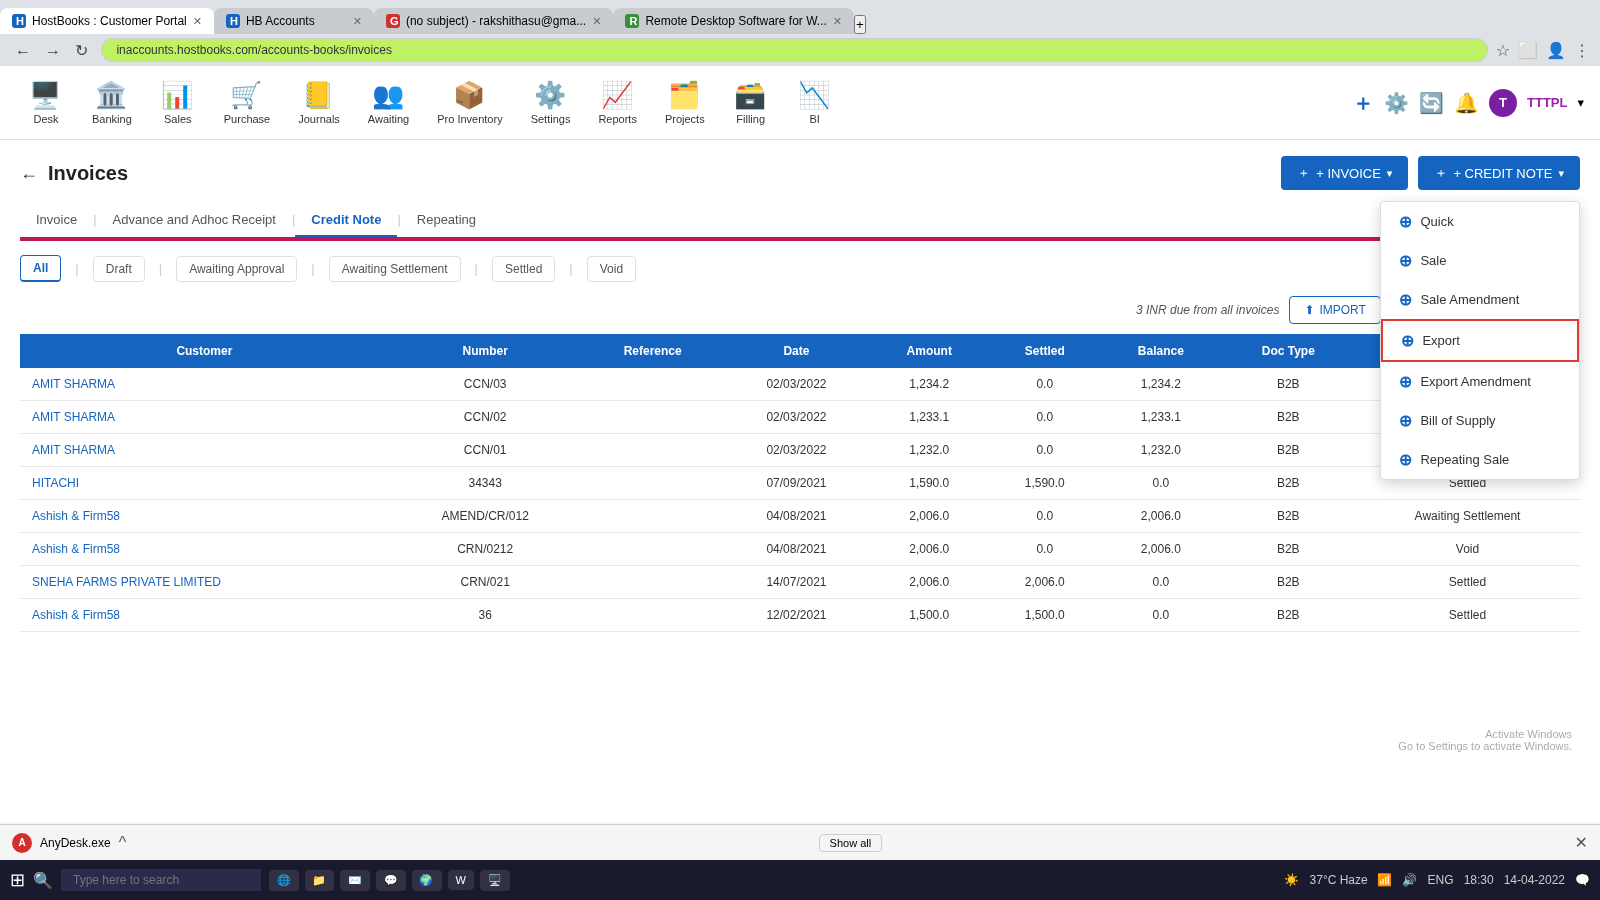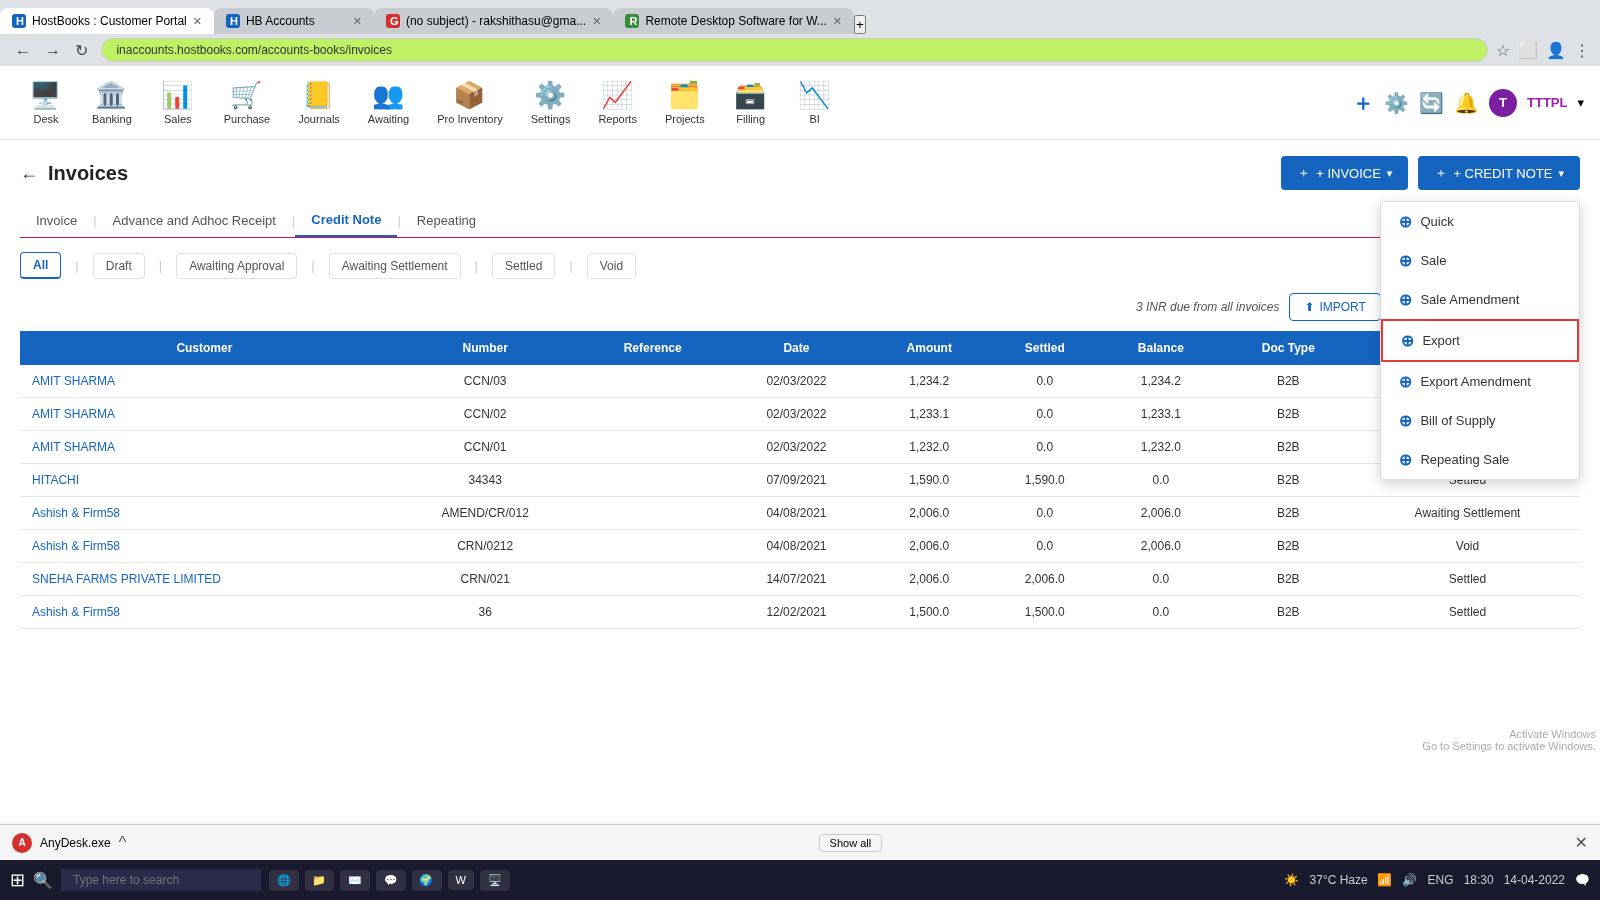--- a/index.html
+++ b/index.html
@@ -39,7 +39,7 @@
     .btn-primary .dropdown-arrow { font-size: 11px; }
 
     
-    .tabs { display: flex; border-bottom: 1px solid #be185d; margin-bottom: 14px; align-items: center; }
+    .tabs { display: flex; border-bottom: 4px solid #be185d; margin-bottom: 14px; }
     .tab { padding: 8px 16px; cursor: pointer; color: #555; font-size: 13px; }
     .tab.active { color: #1565c0; border-bottom: 2px solid #1565c0; font-weight: 700; }
     .tab-divider { color: #ccc; padding: 8px 0; }

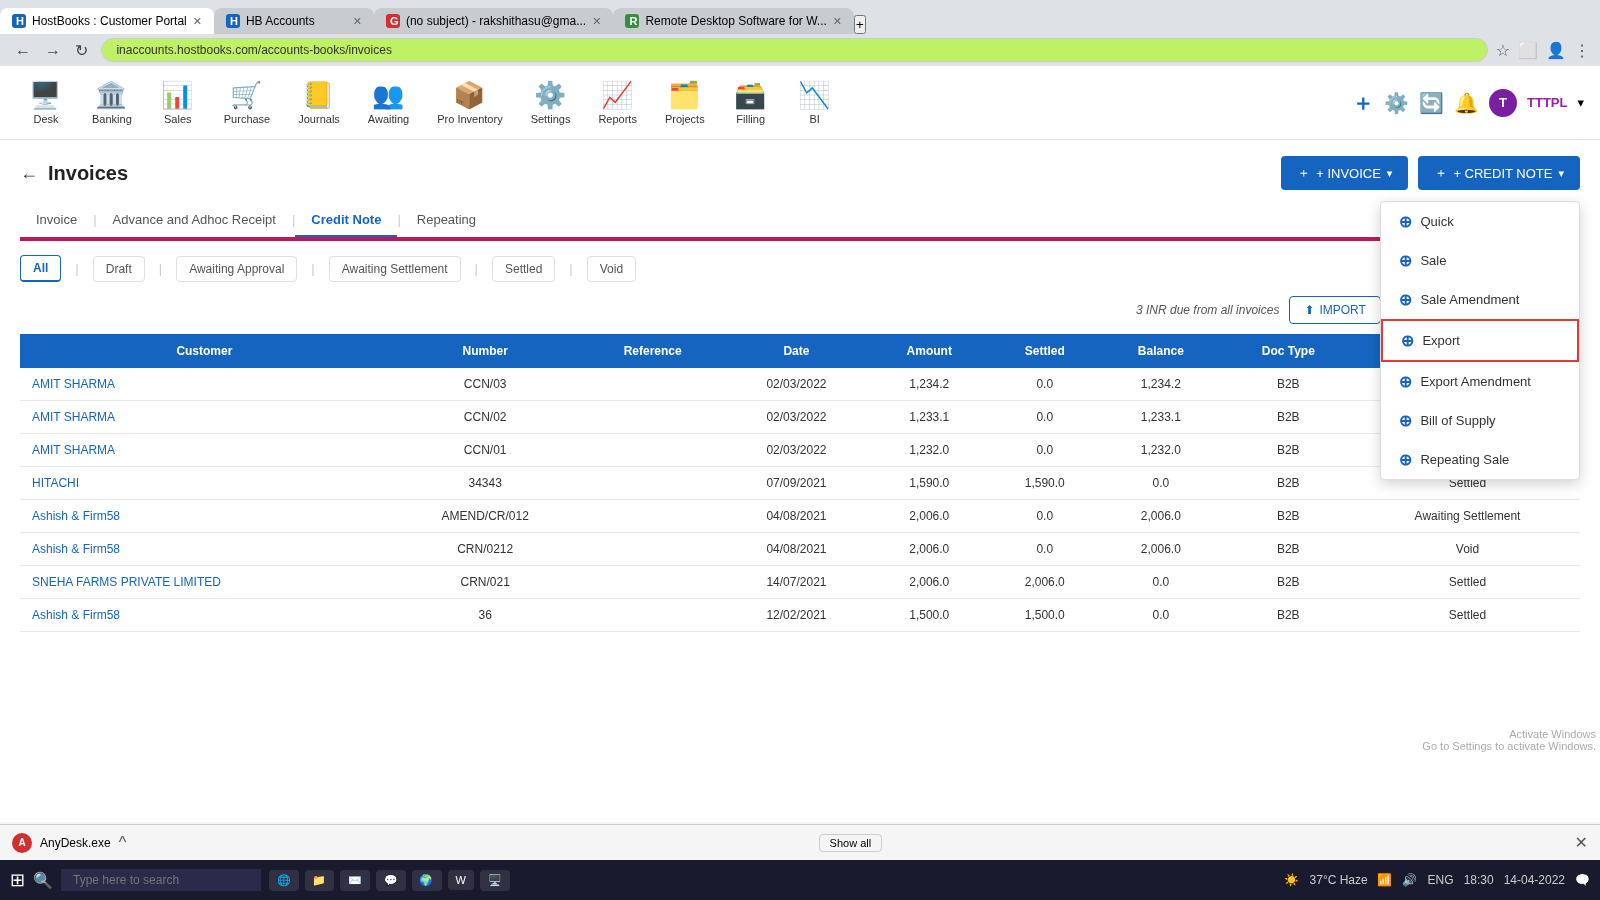--- a/index.html
+++ b/index.html
@@ -114,7 +114,7 @@
     .activate-windows {
       position: absolute;
       bottom: 70px;
-      right: 4px;
+      right: 28px;
       color: rgba(0,0,0,0.35);
       font-size: 11px;
       text-align: right;

